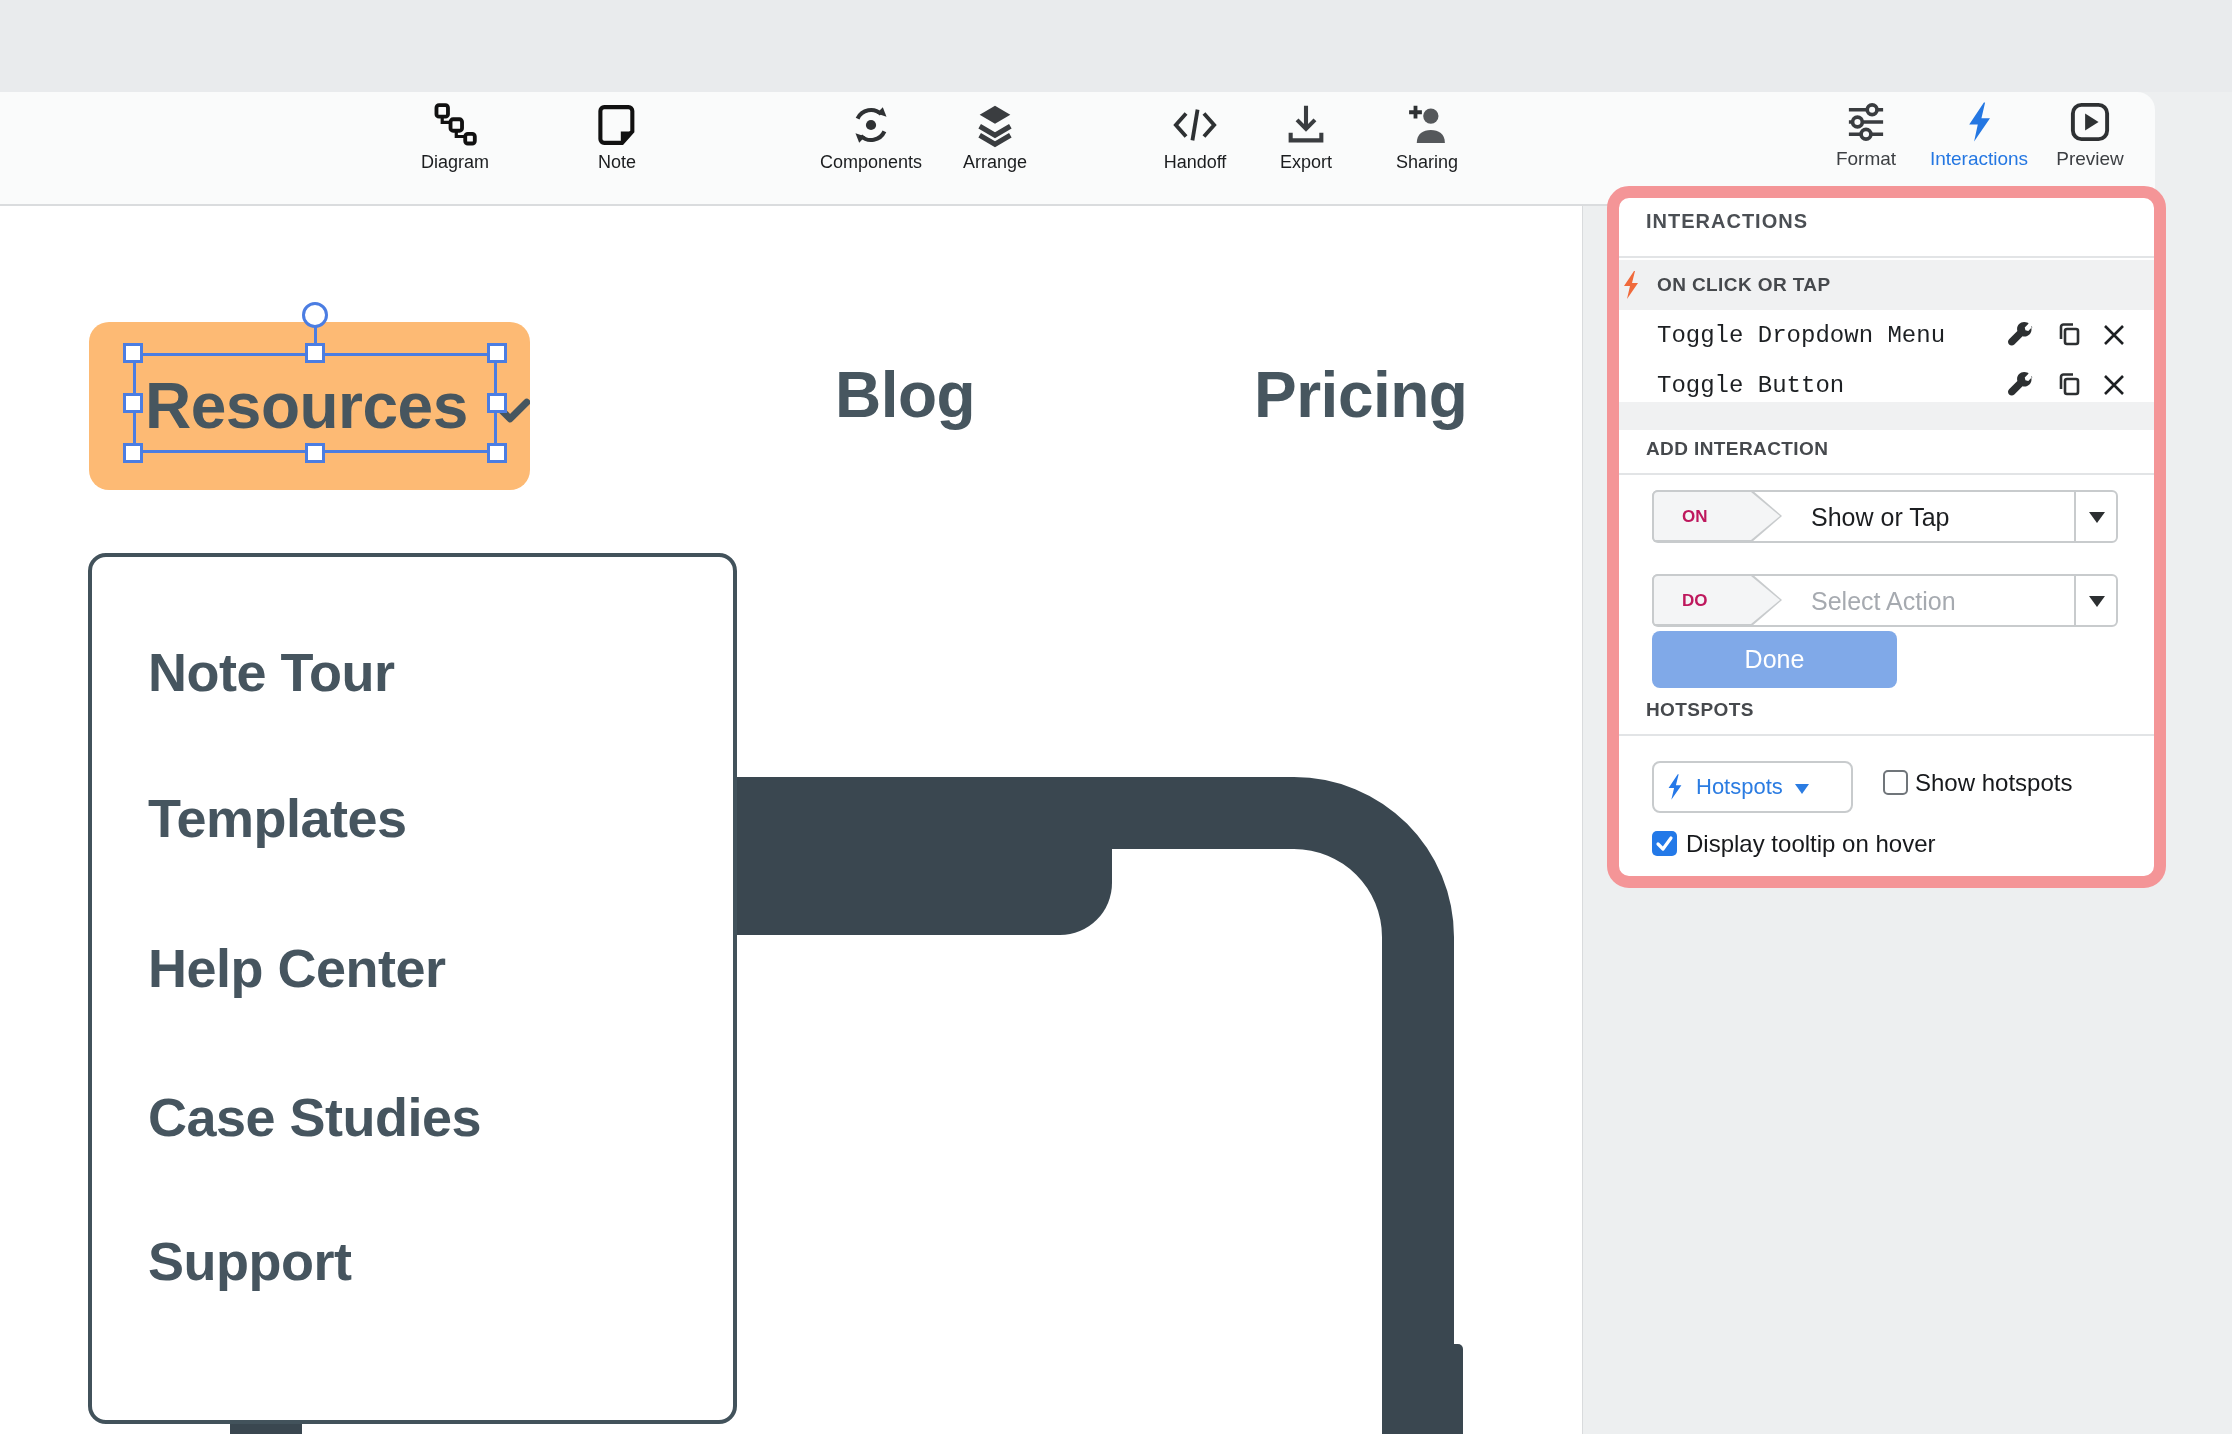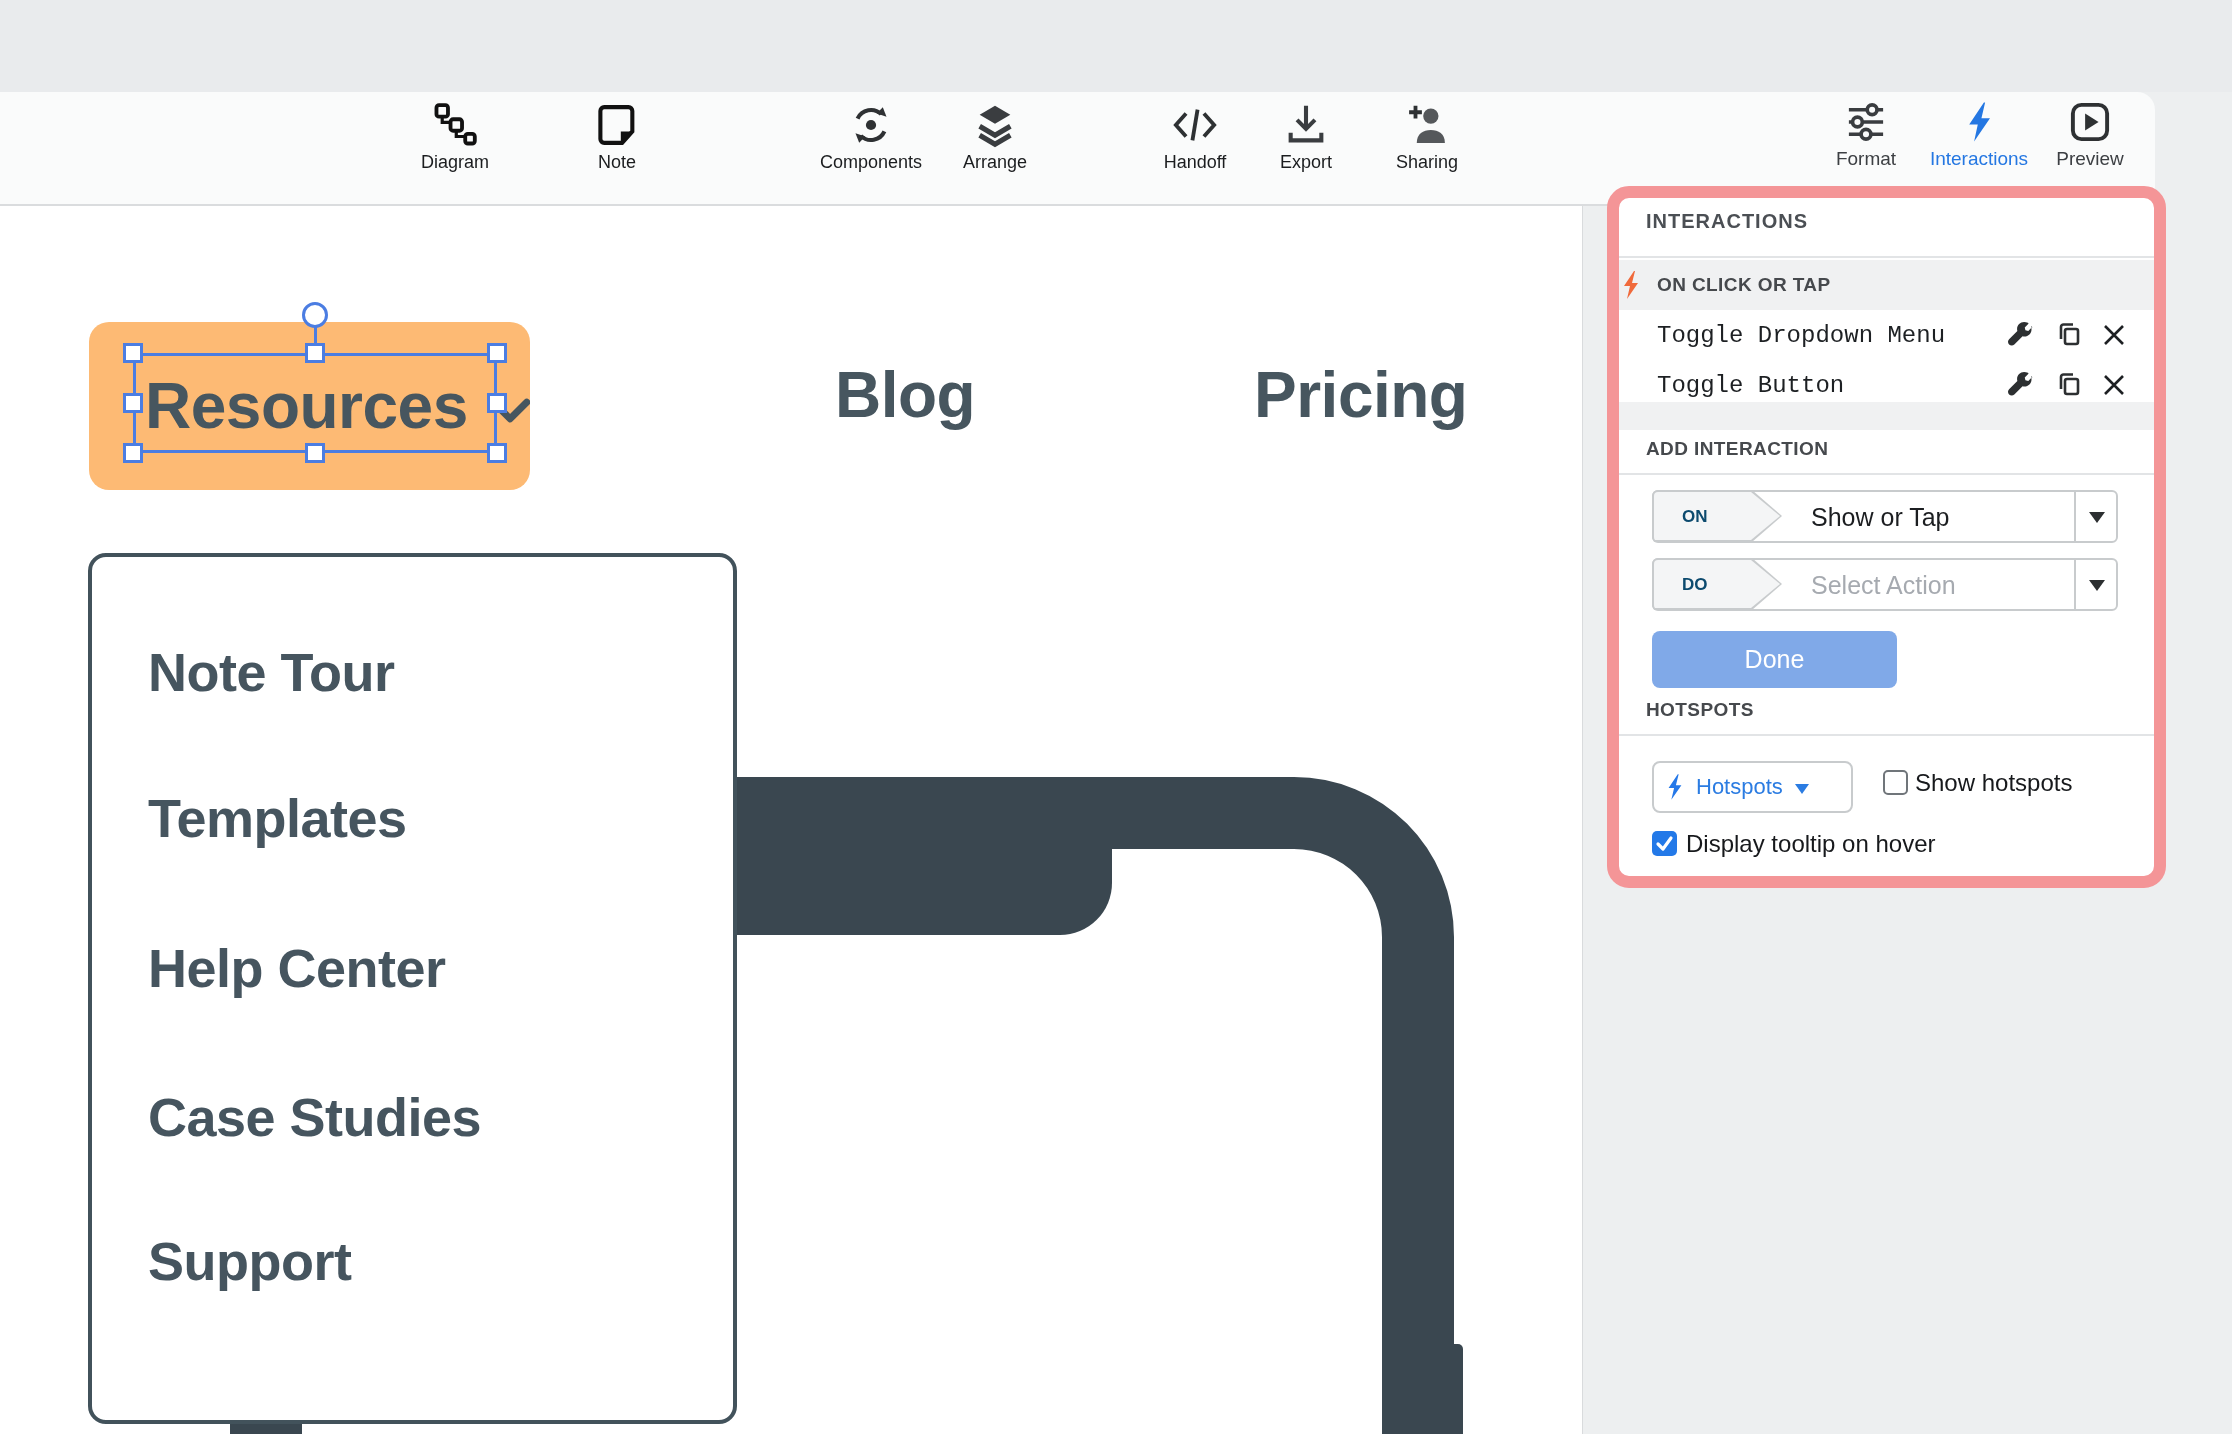--- a/index.html
+++ b/index.html
@@ -74,7 +74,7 @@
                background:#f4f5f6;
                clip-path:polygon(0 0, 97px 0, 126px 24px, 97px 48px, 0 48px);
                border-radius:4px 0 0 4px; display:flex; align-items:center; }
-  .tag-inner span { font-size:17px; font-weight:700; color:#0c4a6e; margin-left:28px; }
+  .tag-inner span { font-size:17px; font-weight:700; color:#be185d; margin-left:28px; }
   .field .fval { position:absolute; left:157px; top:11px; font-size:25px; color:#1c1e21; }
   .field .fval.placeholder { color:#a6aab0; }
   .field .caret-btn { position:absolute; right:0; top:0; width:42px; height:49px;

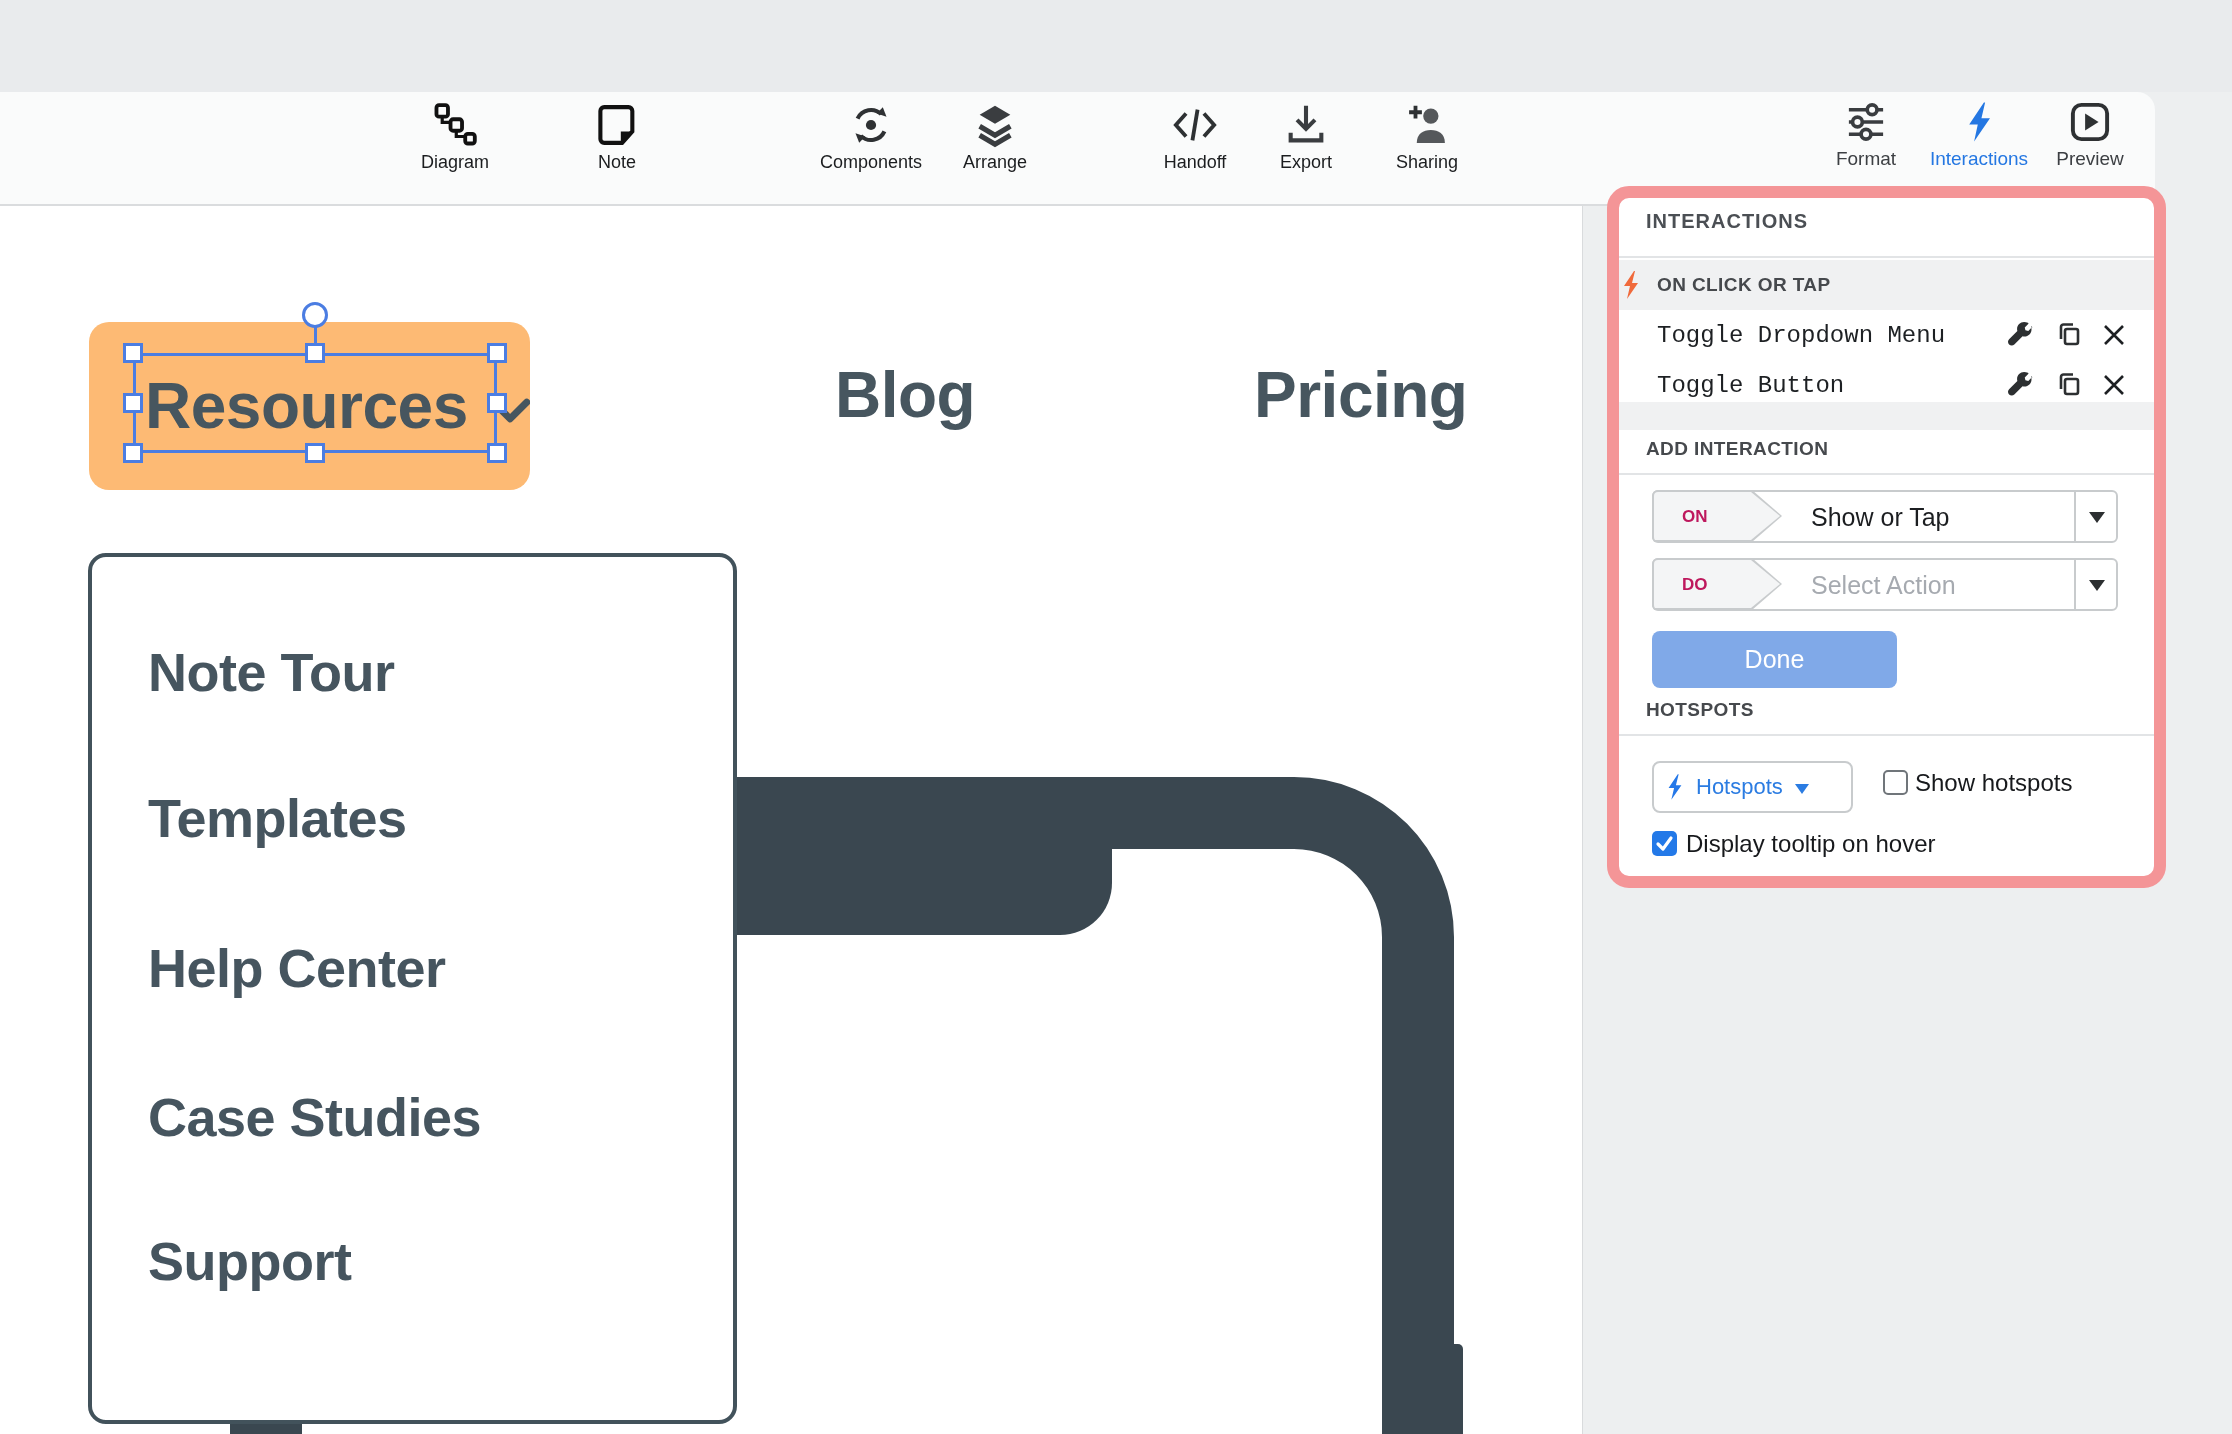--- a/index.html
+++ b/index.html
@@ -309,7 +309,7 @@
     </div>
   </div>
 
-  <div class="field" style="top:360px;">
+  <div class="field" style="top:376px;">
     <div class="tag-outer">
       <div class="tag-inner">
           <span>DO</span>

